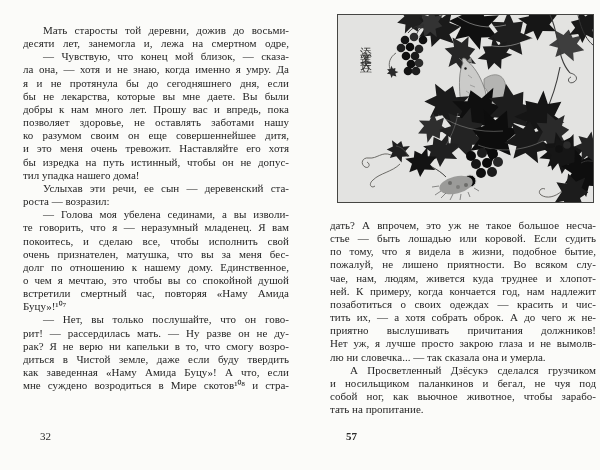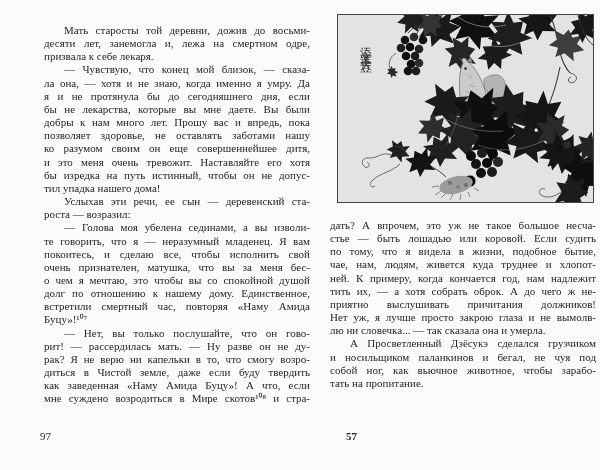--- a/index.html
+++ b/index.html
@@ -12,7 +12,7 @@
     position:absolute;width:266px;font-size:11px;line-height:13.15px;
     color:#262626;
   }
-  .col-left{left:44px;top:24px;}
+  .col-left{left:23px;top:24px;}
   .col-right{left:330px;top:219px;}
   .line{text-align:justify;text-align-last:justify;}
   .line.end{text-align-last:left;}

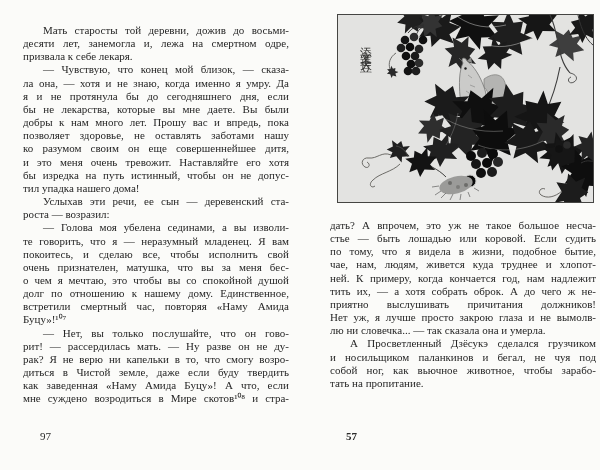--- a/index.html
+++ b/index.html
@@ -40,7 +40,6 @@
 <div class="text-col col-left">
     <div class="line indent">Мать старосты той деревни, дожив до восьми-</div>
     <div class="line">десяти лет, занемогла и, лежа на смертном одре,</div>
-    <div class="line end">призвала к себе лекаря.</div>
     <div class="line indent">— Чувствую, что конец мой близок, — сказа-</div>
     <div class="line">ла она, — хотя и не знаю, когда именно я умру. Да</div>
     <div class="line">я и не протянула бы до сегодняшнего дня, если</div>

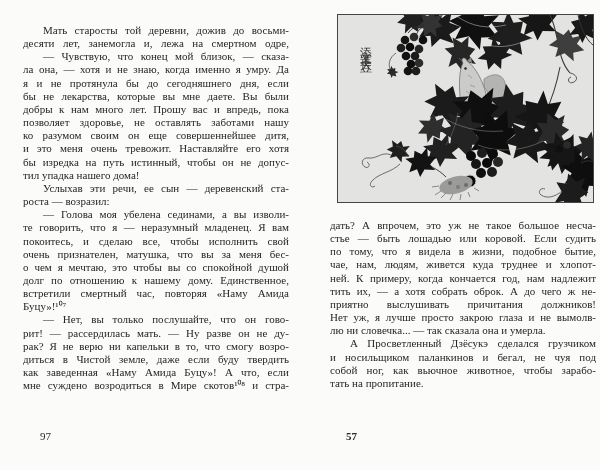--- a/index.html
+++ b/index.html
@@ -72,6 +72,7 @@
     <div class="line">дать? А впрочем, это уж не такое большое несча-</div>
     <div class="line">стье — быть лошадью или коровой. Если судить</div>
     <div class="line">по тому, что я видела в жизни, подобное бытие,</div>
+    <div class="line">пожалуй, не лишено приятности. Во всяком слу-</div>
     <div class="line">чае, нам, людям, живется куда труднее и хлопот-</div>
     <div class="line">ней. К примеру, когда кончается год, нам надлежит</div>
     <div class="line">тить их, — а хотя собрать оброк. А до чего ж не-</div>

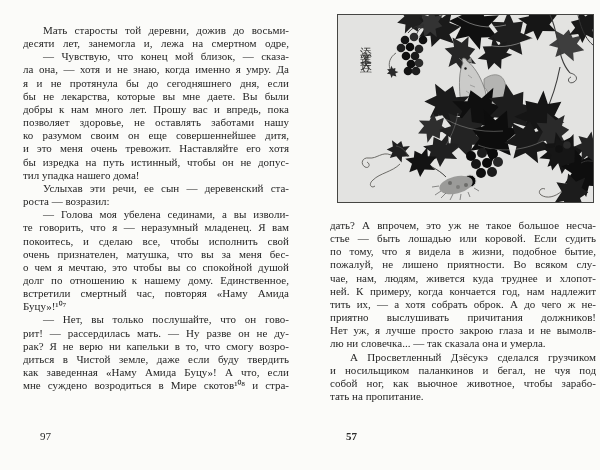--- a/index.html
+++ b/index.html
@@ -56,8 +56,8 @@
     <div class="line">те говорить, что я — неразумный младенец. Я вам</div>
     <div class="line">покоитесь, и сделаю все, чтобы исполнить свой</div>
     <div class="line">очень признателен, матушка, что вы за меня бес-</div>
+    <div class="line">долг по отношению к нашему дому. Единственное,</div>
     <div class="line">о чем я мечтаю, это чтобы вы со спокойной душой</div>
-    <div class="line">долг по отношению к нашему дому. Единственное,</div>
     <div class="line">встретили смертный час, повторяя «Наму Амида</div>
     <div class="line end">Буцу»!¹⁰⁷</div>
     <div class="line indent">— Нет, вы только послушайте, что он гово-</div>

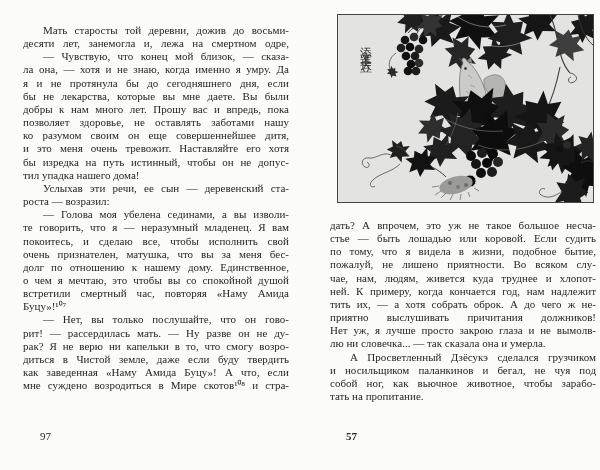--- a/index.html
+++ b/index.html
@@ -75,6 +75,7 @@
     <div class="line">пожалуй, не лишено приятности. Во всяком слу-</div>
     <div class="line">чае, нам, людям, живется куда труднее и хлопот-</div>
     <div class="line">ней. К примеру, когда кончается год, нам надлежит</div>
+    <div class="line">позаботиться о своих одеждах — красить и чис-</div>
     <div class="line">тить их, — а хотя собрать оброк. А до чего ж не-</div>
     <div class="line">приятно выслушивать причитания должников!</div>
     <div class="line">Нет уж, я лучше просто закрою глаза и не вымолв-</div>

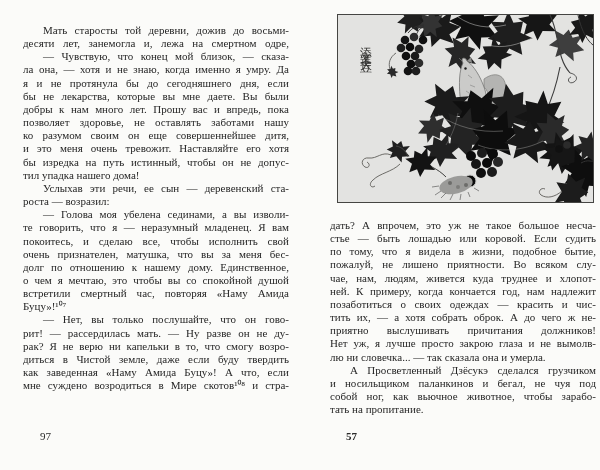--- a/index.html
+++ b/index.html
@@ -86,7 +86,7 @@
     <div class="line end">тать на пропитание.</div>
   </div>
 
-<div class="pagenum pagenum-left">97</div>
+<div class="pagenum pagenum-left">32</div>
 <div class="pagenum pagenum-right">57</div>
 
 <div class="illustration">

